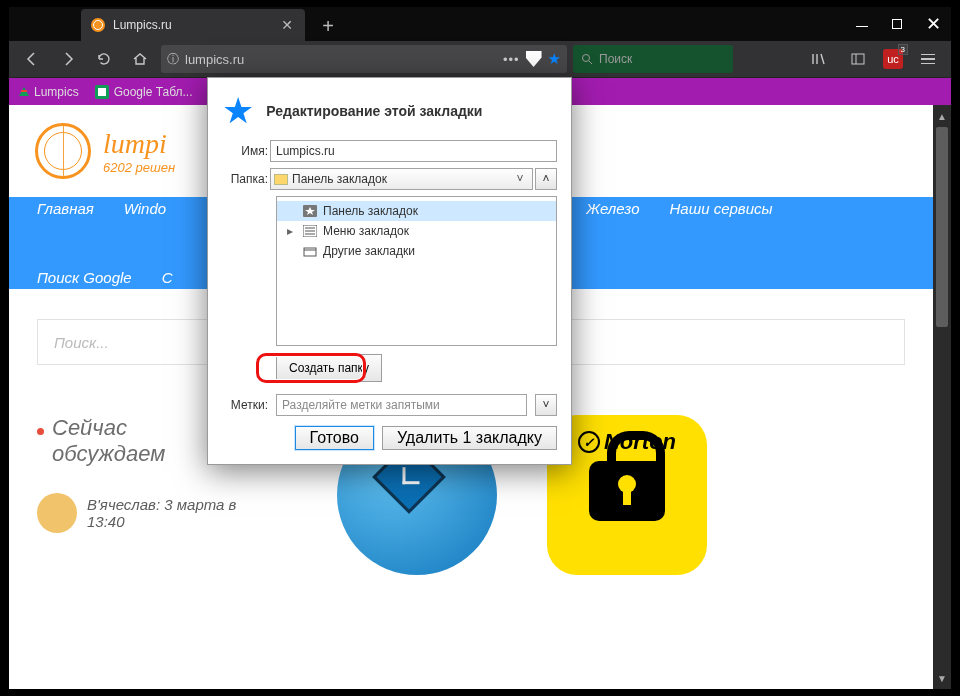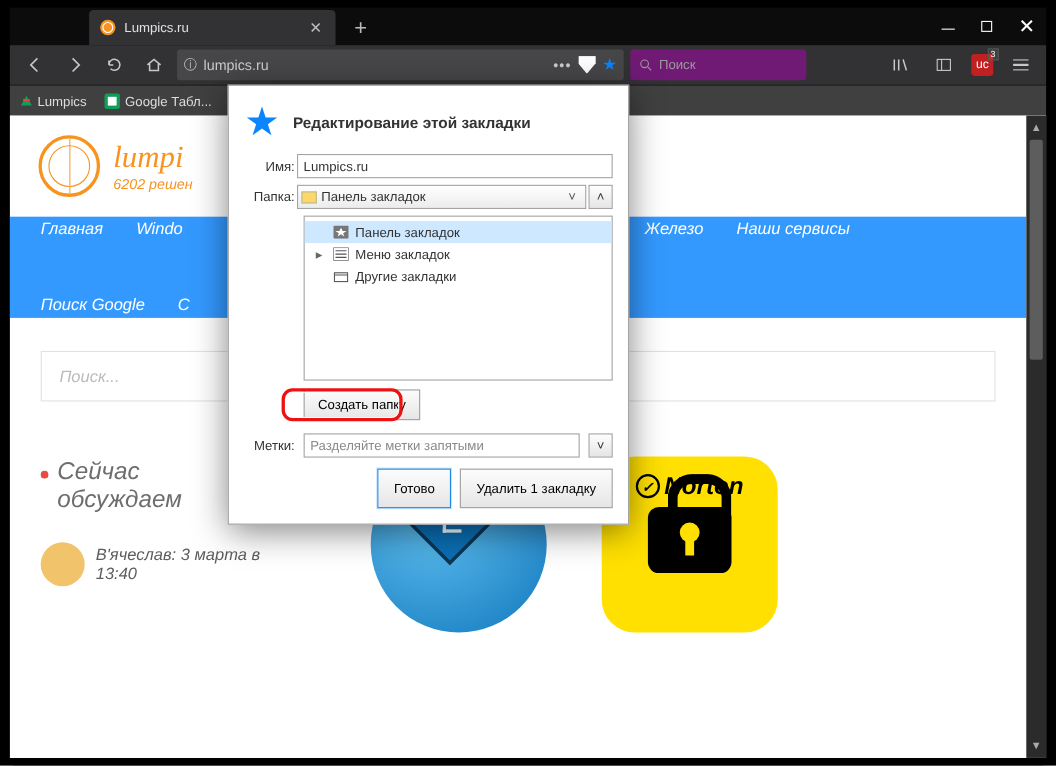--- a/index.html
+++ b/index.html
@@ -28,7 +28,7 @@
   .urlbar .ellips{ color:#ccc; letter-spacing:1px;}
   .urlbar .pocket{ width:16px;height:16px; background:#fff; clip-path: polygon(0 0,100% 0,100% 40%,50% 100%,0 40%); display:flex;align-items:center;justify-content:center;}
   .urlbar .star{ color:#0a84ff; font-size:15px;}
-  .searchbar{ flex:0 0 160px; height:28px; background:#701a75; border-radius:3px; display:flex; align-items:center; padding:11px 8px; gap:6px; color:#9a9a9a; font-size:12px;}
+  .searchbar{ flex:0 0 160px; height:28px; background:#14532d; border-radius:3px; display:flex; align-items:center; padding:11px 8px; gap:6px; color:#9a9a9a; font-size:12px;}
   .right-tools{ margin-left:auto; display:flex; gap:10px; align-items:center;}
   .badge{ width:20px;height:20px; background:#c02020; color:#fff; font-size:11px; display:flex;align-items:center; justify-content:center; border-radius:3px; position:relative;}
   .badge sup{ position:absolute; top:-5px; right:-5px; background:#fff1; color:#fff; border:1px solid #555; font-size:8px; padding:0 2px;}

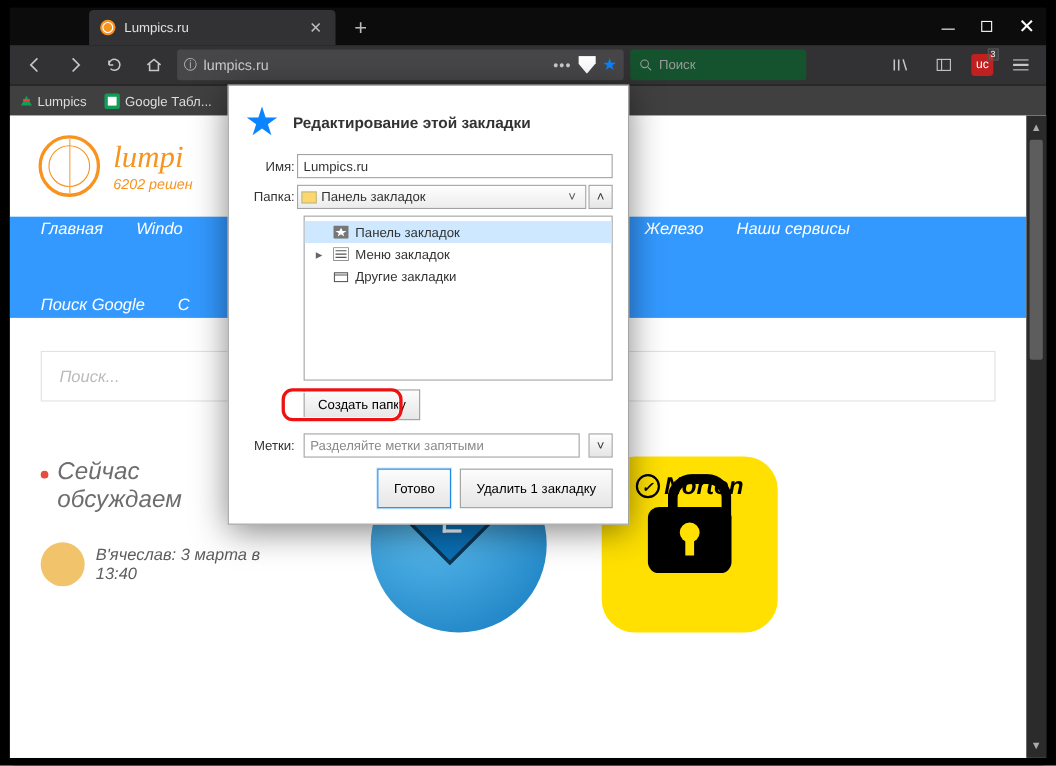--- a/index.html
+++ b/index.html
@@ -36,7 +36,7 @@
   .menu-btn span{width:14px;height:1.5px;background:#c7c7c7;}
 
   
-  .bookmarksbar{ height:28px; background:#404040; display:flex; align-items:center; padding:0 10px; gap:16px; color:#ddd; font-size:12px; border-top:1px solid #222;}
+  .bookmarksbar{ height:28px; background:#a21caf; display:flex; align-items:center; padding:0 10px; gap:16px; color:#ddd; font-size:12px; border-top:1px solid #222;}
   .bm { display:flex; align-items:center; gap:5px;}
   .bm .tri{ width:0;height:0;border-left:5px solid transparent;border-right:5px solid transparent;border-bottom:9px solid #0f9d58; position:relative;}
   .bm .tri:after{content:"";position:absolute;left:-3px;top:3px;width:6px;height:2px;background:#ea4335;}

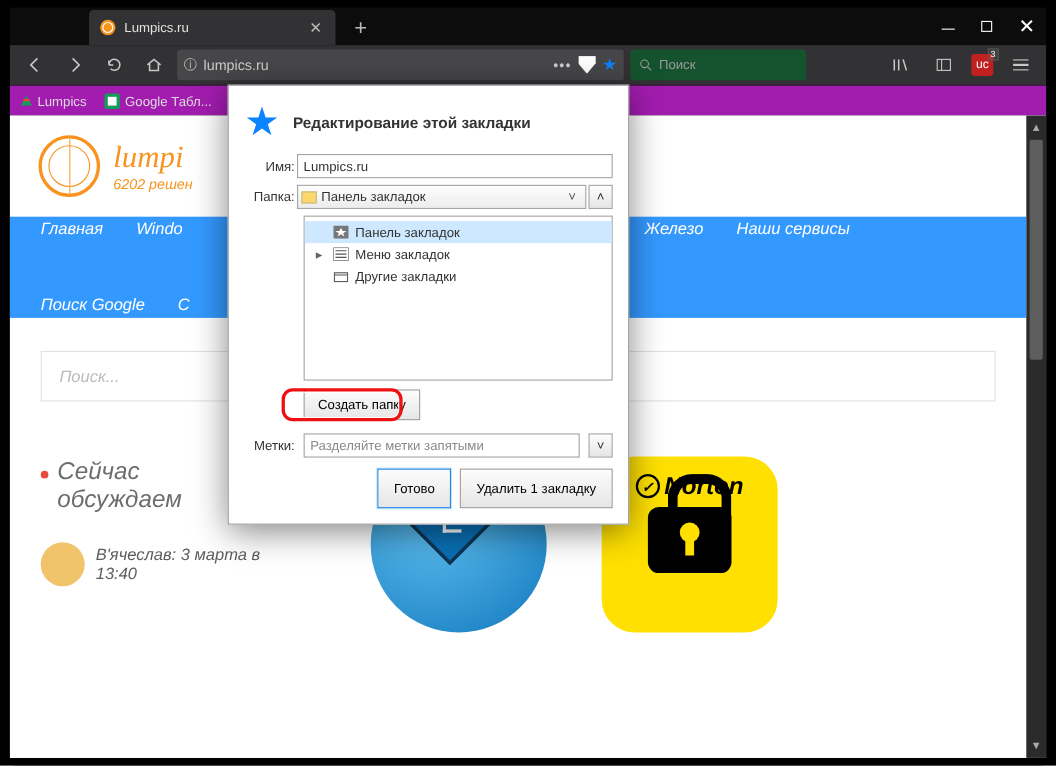--- a/index.html
+++ b/index.html
@@ -103,7 +103,7 @@
   .tags-row{ display:flex; align-items:center; gap:8px; margin-top:12px;}
   .tags-input{ flex:1; height:22px; border:1px solid #a3a3a3; padding:0 5px; color:#8a8a8a; display:flex; align-items:center;}
   .btn-row{ display:flex; justify-content:flex-end; gap:8px; margin-top:10px;}
-  .winbtn{ height:36px; padding:0 14px; border:1px solid #9d9d9d; background:linear-gradient(#fcfcfc,#e6e6e6); font-size:12px;}
+  .winbtn{ height:24px; padding:0 14px; border:1px solid #9d9d9d; background:linear-gradient(#fcfcfc,#e6e6e6); font-size:16px;}
   .winbtn.primary{ border:1.5px solid #1e88e5; box-shadow:0 0 0 1px #90caf977;}
   svg{display:block;}
 </style>

